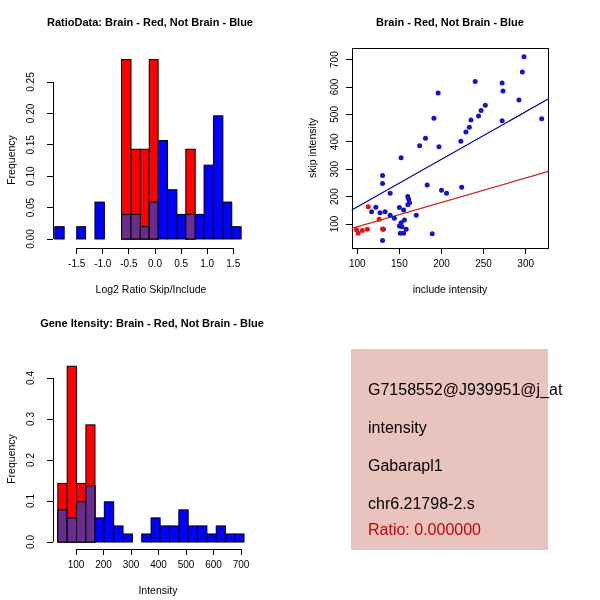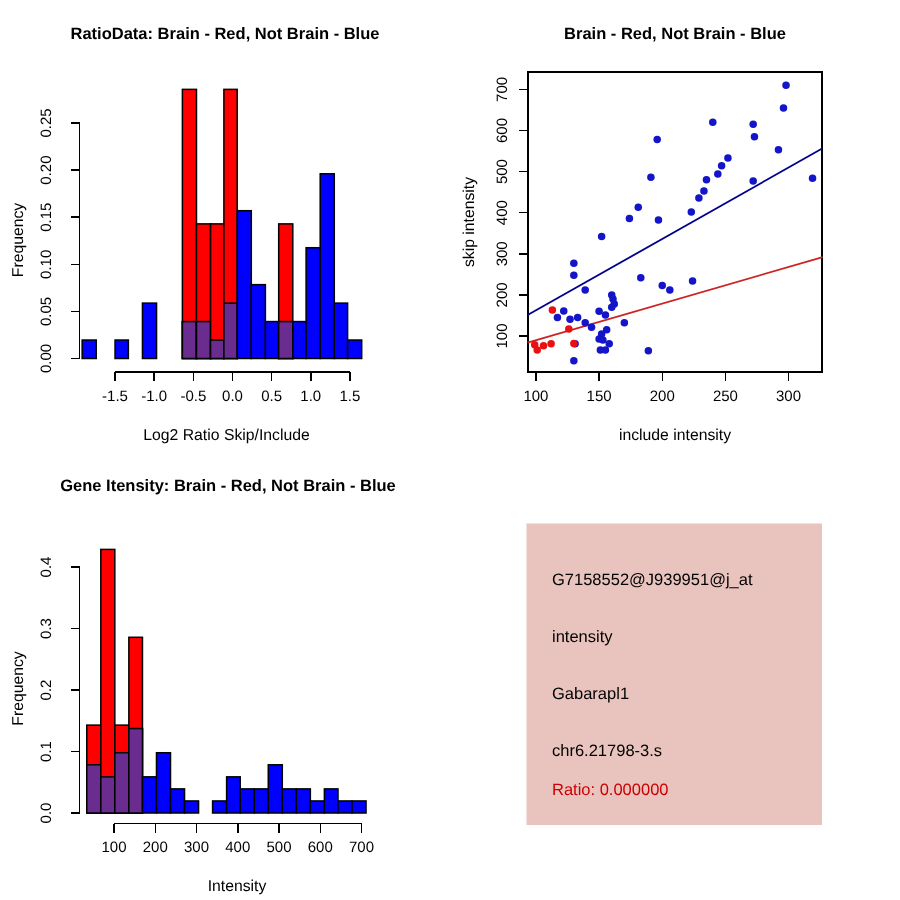--- a/index.html
+++ b/index.html
@@ -10,7 +10,7 @@
   svg text.chart-title{font-size:11px;font-weight:bold;}
   svg text.axis-label{font-size:10.5px;}
   .info-panel{position:absolute;left:351px;top:349px;width:197px;height:201px;}
-  .info-line{position:absolute;left:17px;font-size:11px;color:#000;white-space:nowrap;}
+  .info-line{position:absolute;left:17px;font-size:16px;color:#000;white-space:nowrap;}
 </style>
 </head>
 <body>

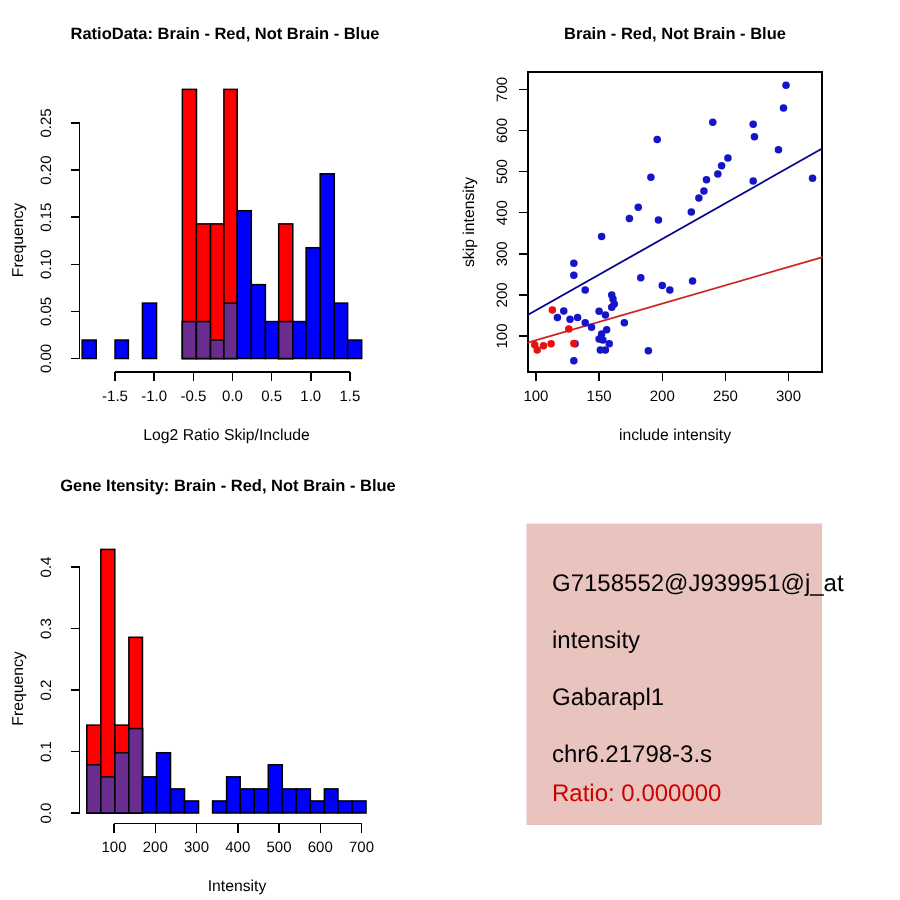--- a/index.html
+++ b/index.html
@@ -238,7 +238,7 @@
     <div class="info-line" style="top:32px">G7158552@J939951@j_at</div>
     <div class="info-line" style="top:70px">intensity</div>
     <div class="info-line" style="top:108px">Gabarapl1</div>
-    <div class="info-line" style="top:146px">chr6.21798-3.s</div>
+    <div class="info-line" style="top:146px">chr6.21798-2.s</div>
     <div class="info-line" style="top: 172px; color: rgb(204, 0, 0);" id="pval-line">Ratio: 0.000000</div>
   </div>
 </div>

